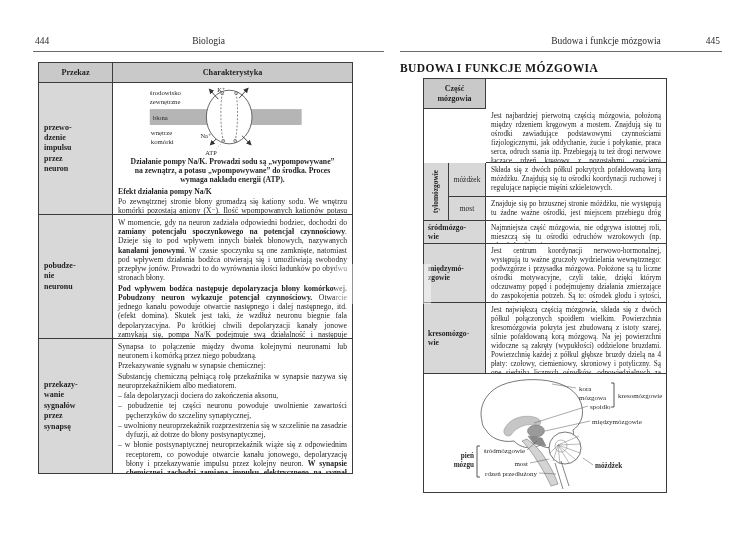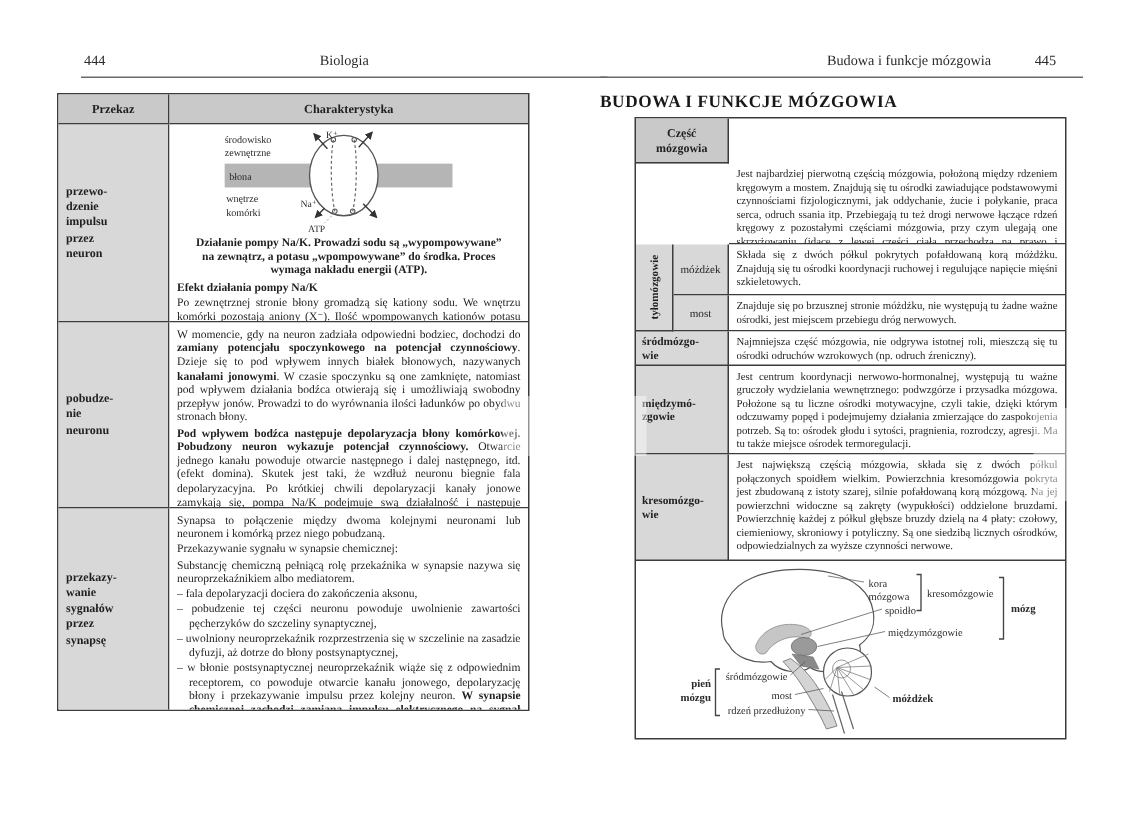--- a/index.html
+++ b/index.html
@@ -72,7 +72,7 @@
 </head>
 <body>
 
-<div class="runhead" style="left:54px;top:36px;width:351px;">
+<div class="runhead" style="left:33px;top:36px;width:351px;">
   <span class="num" style="left:2px;">444</span>
   <span class="title" style="left:0;right:0;">Biologia</span>
 </div>

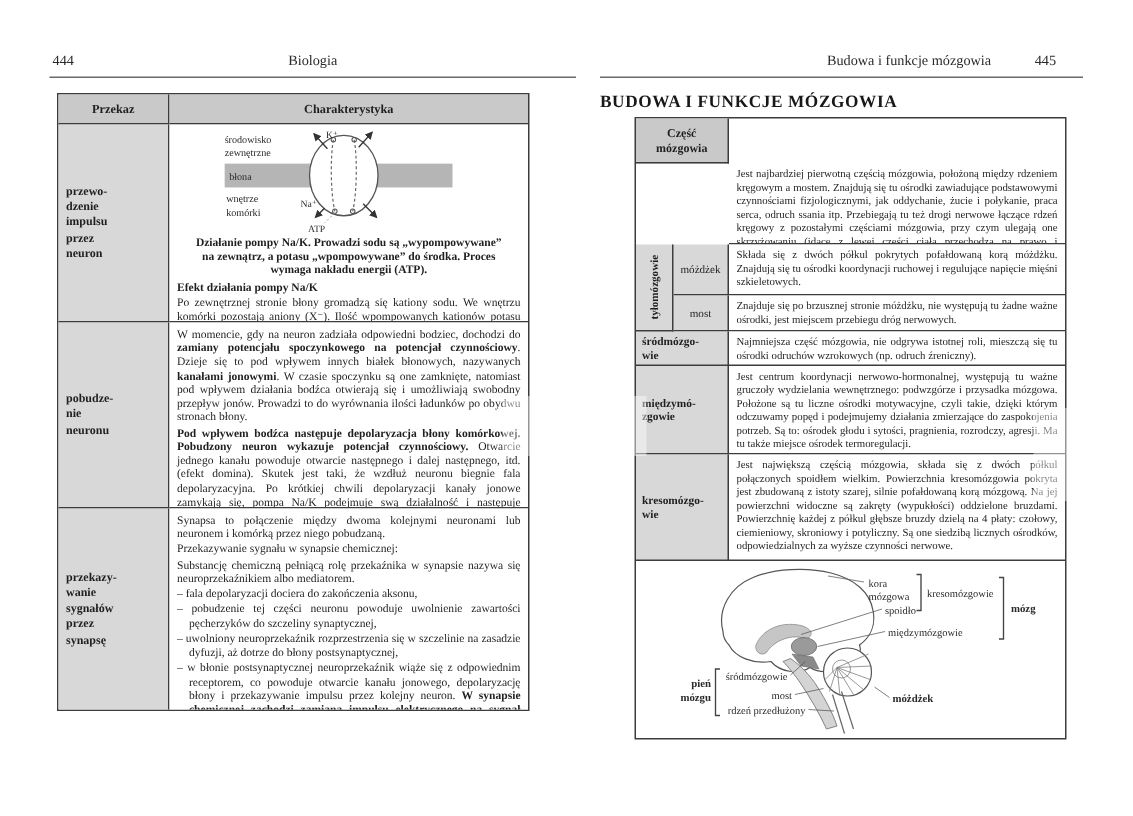--- a/index.html
+++ b/index.html
@@ -146,7 +146,7 @@
 
 <div class="runhead" style="left:400px;top:36px;width:322px;">
   <span class="title" style="left:90px;right:0;">Budowa i funkcje mózgowia</span>
-  <span class="num" style="right:18px;">445</span>
+  <span class="num" style="right:2px;">445</span>
 </div>
 
 <div class="btitle">BUDOWA I FUNKCJE MÓZGOWIA</div>

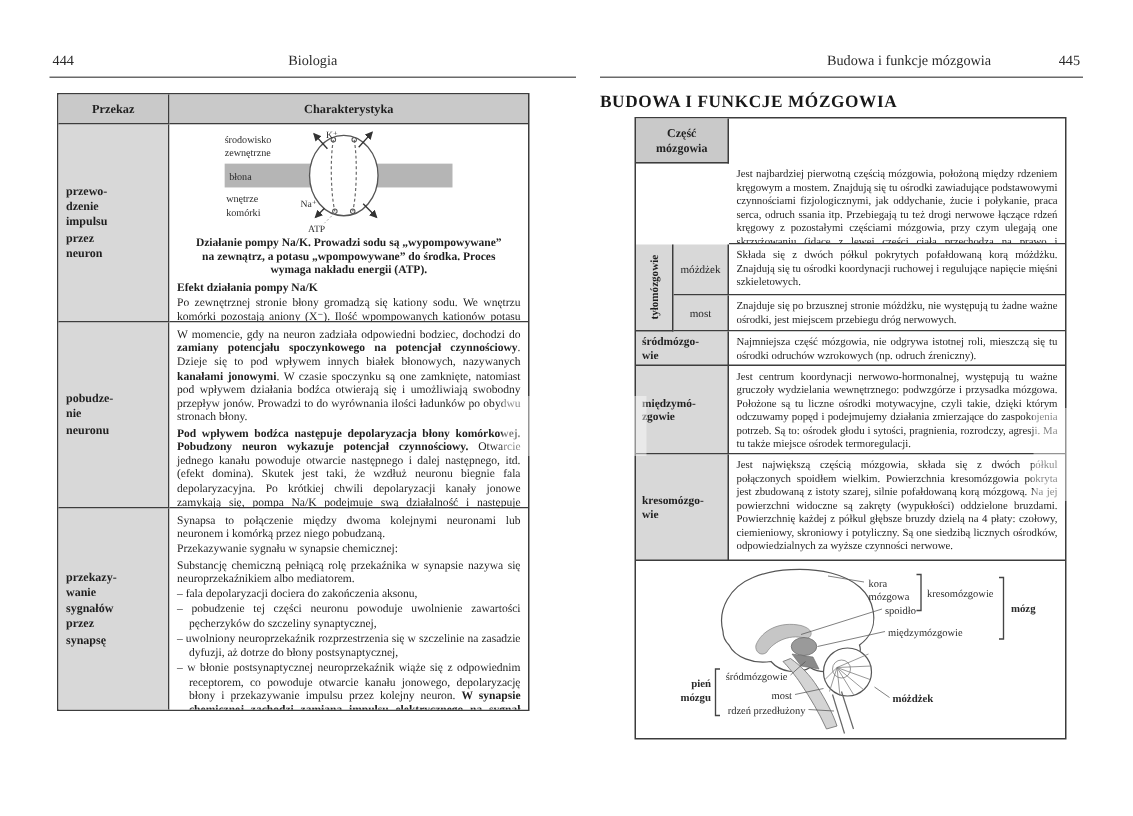--- a/index.html
+++ b/index.html
@@ -42,7 +42,7 @@
   
   .btitle{position:absolute;left:400px;top:62px;font-size:11.5px;font-weight:bold;letter-spacing:.4px;color:#181818;}
   .rtable{
-    position:absolute;left:423px;top:78px;width:288px;
+    position:absolute;left:423px;top:78px;width:244px;
     display:grid;grid-template-columns:25px 37px 1fr;
     grid-template-rows:30px 54px 34px 24px 23px 59px 71px 118px;
     border:1px solid #3c3c3c;box-sizing:border-box;

